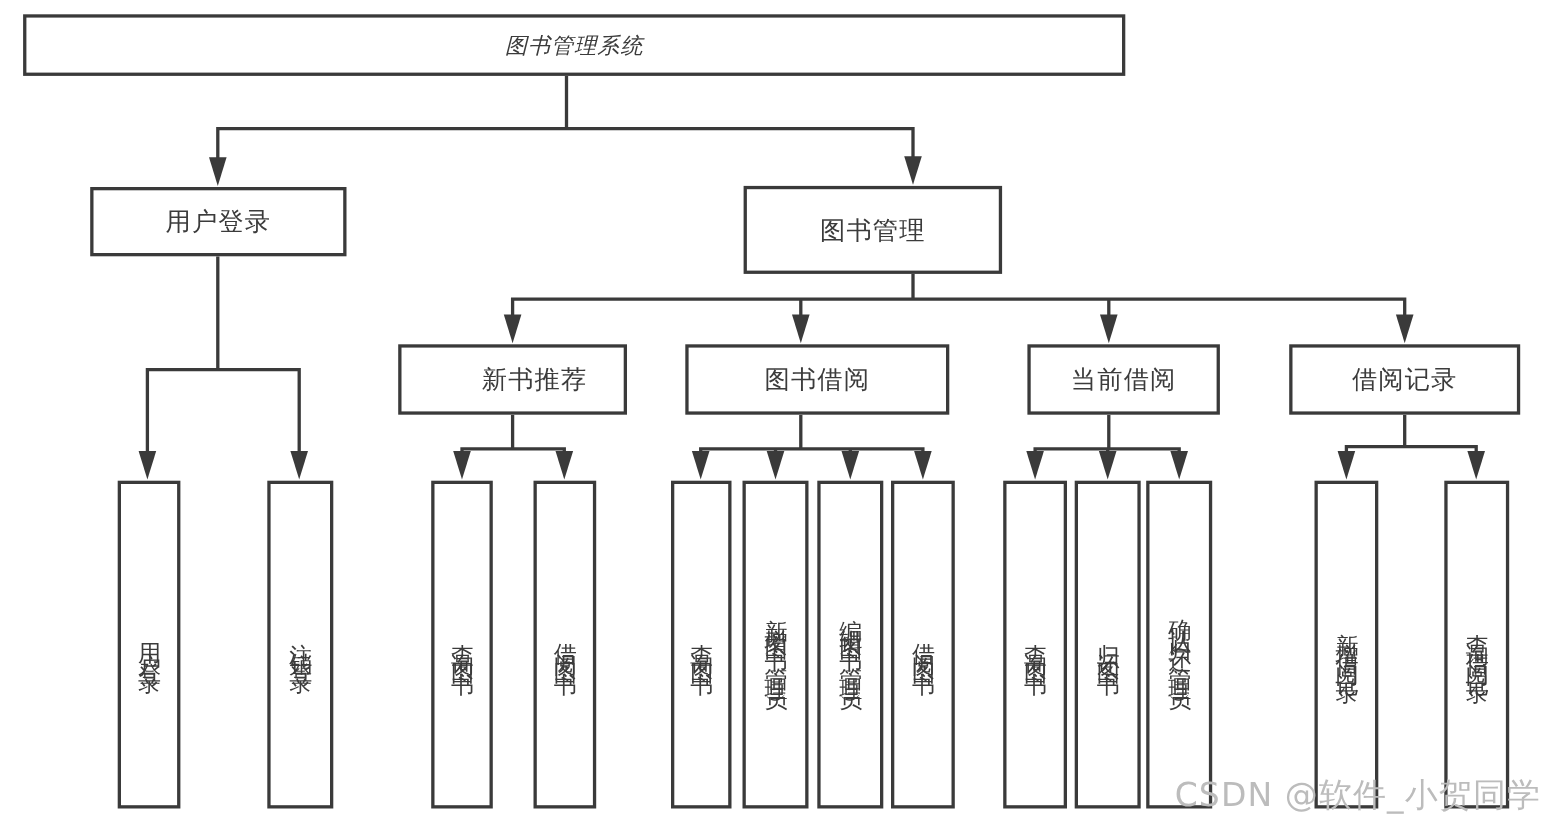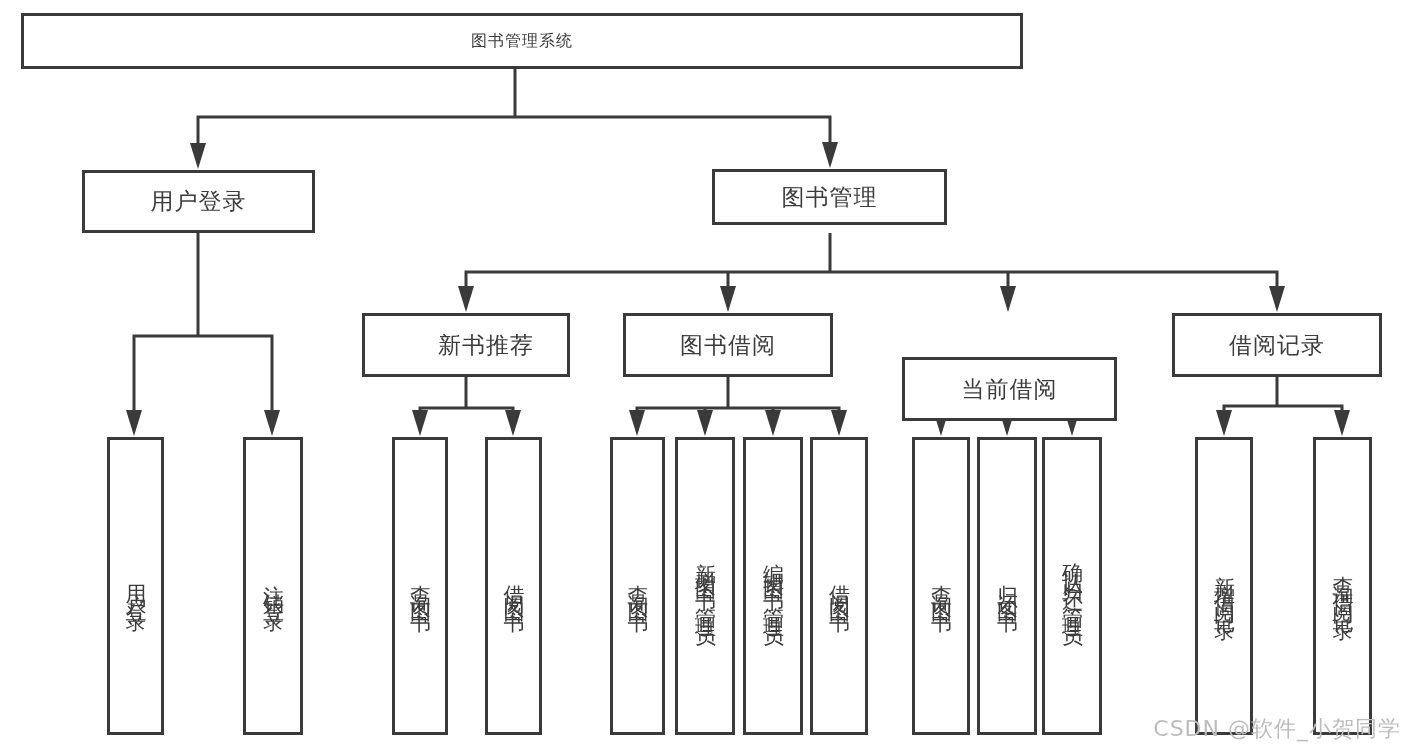--- a/index.html
+++ b/index.html
@@ -37,7 +37,8 @@
     white-space: nowrap;
   }
   .node.root-box {
-    font-size: 16px;
+    font-size: 20px;
+    font-style: italic;
   }
   .node.v span {
     writing-mode: vertical-rl;

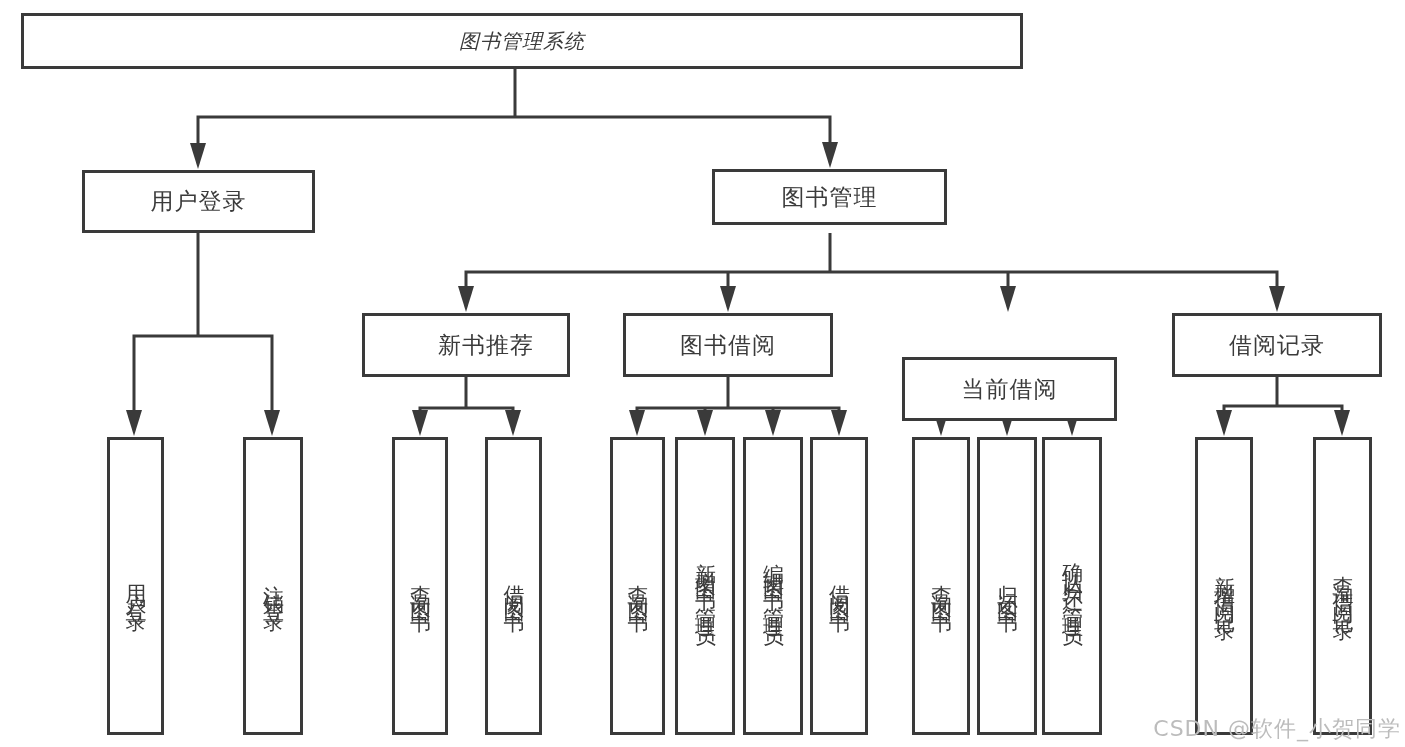--- a/index.html
+++ b/index.html
@@ -111,7 +111,7 @@
   <div class="node h" style="left:82px; top:170px; width:233px; height:63px;">
     <span>用户登录</span>
   </div>
-  <div class="node h" style="left:712px; top:169px; width:235px; height:56px;">
+  <div class="node h" style="left:676px; top:169px; width:235px; height:80px;">
     <span>图书管理</span>
   </div>
 

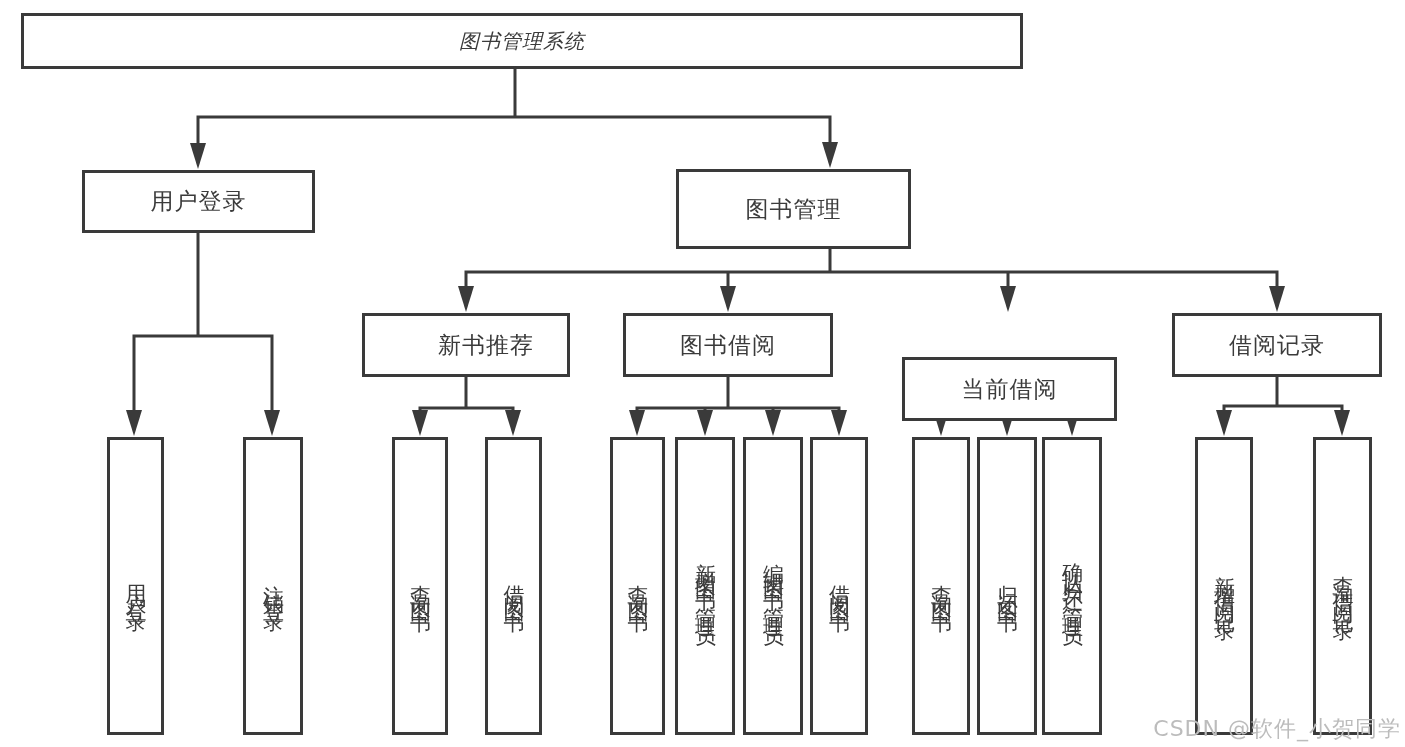--- a/index.html
+++ b/index.html
@@ -118,7 +118,7 @@
   <div class="node h" style="left:362px; top:313px; width:208px; height:64px;padding-left:40px;">
     <span>新书推荐</span>
   </div>
-  <div class="node h" style="left:623px; top:313px; width:210px; height:64px;">
+  <div class="node h" style="left:623px; top:313px; width:240px; height:64px;">
     <span>图书借阅</span>
   </div>
   <div class="node h" style="left:902px; top:313px; width:215px; height:64px;margin-top:44px;">

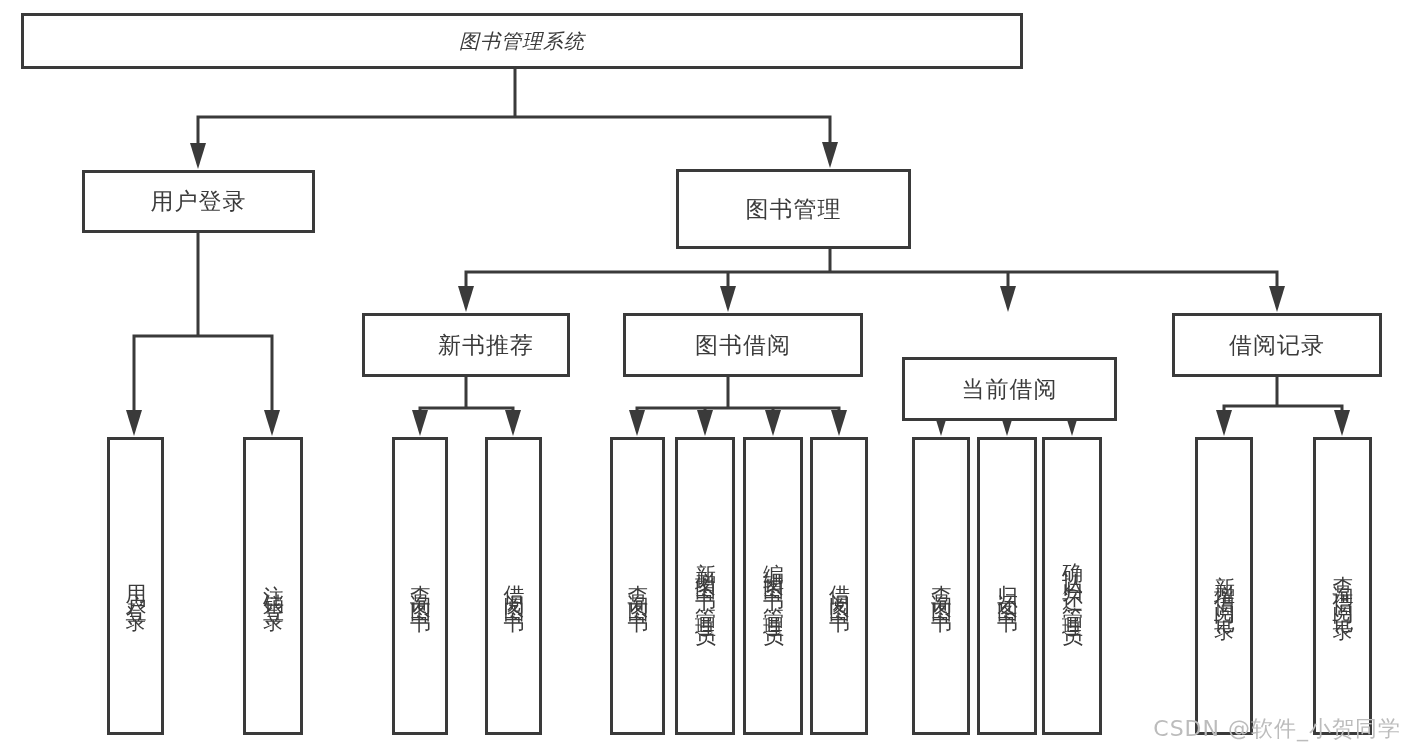--- a/index.html
+++ b/index.html
@@ -121,7 +121,7 @@
   <div class="node h" style="left:623px; top:313px; width:240px; height:64px;">
     <span>图书借阅</span>
   </div>
-  <div class="node h" style="left:902px; top:313px; width:215px; height:64px;margin-top:44px;">
+  <div class="node h" style="left:934px; top:313px; width:175px; height:64px;">
     <span>当前借阅</span>
   </div>
   <div class="node h" style="left:1172px; top:313px; width:210px; height:64px;text-align:center;">

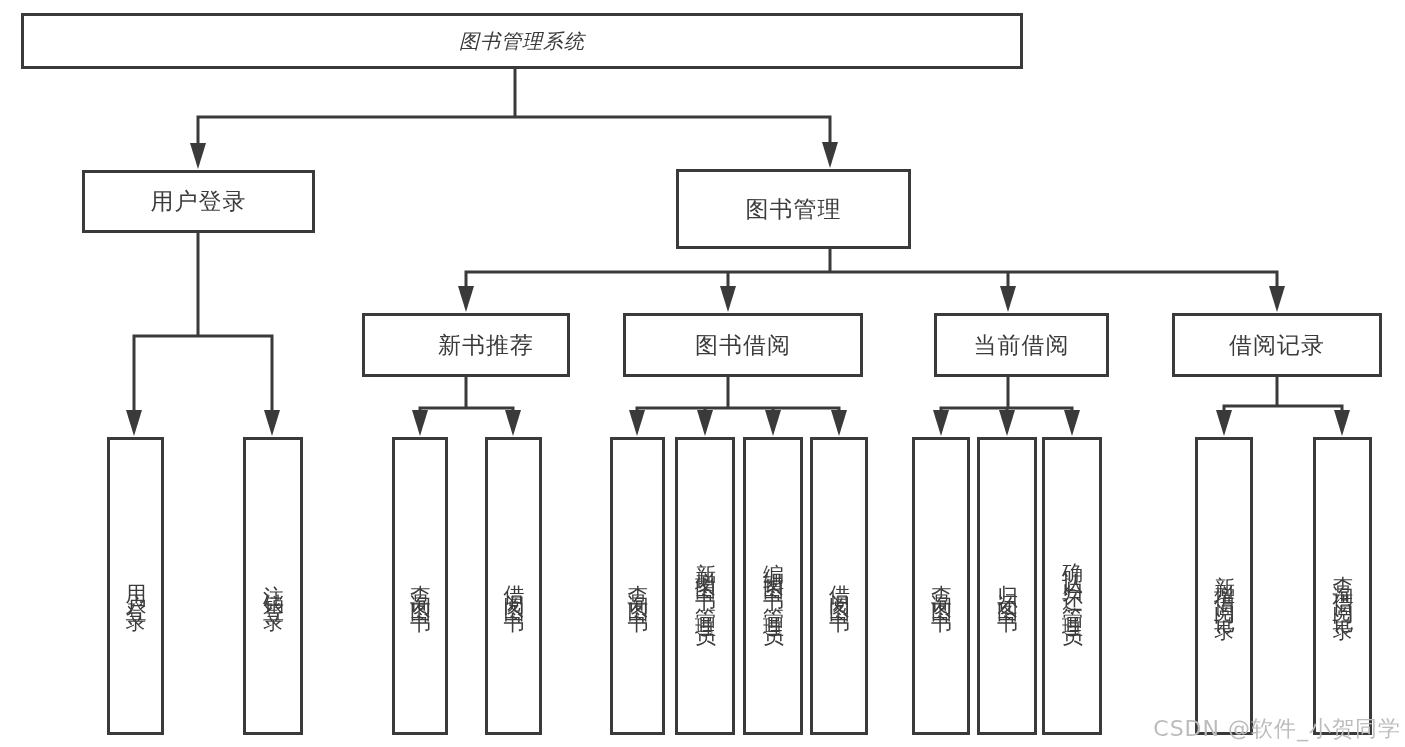--- a/index.html
+++ b/index.html
@@ -52,7 +52,7 @@
     position: absolute;
     right: 4px;
     bottom: 3px;
-    font-size: 22px;
+    font-size: 30px;
     color: #bcbcbc;
     letter-spacing: 1px;
     white-space: nowrap;

